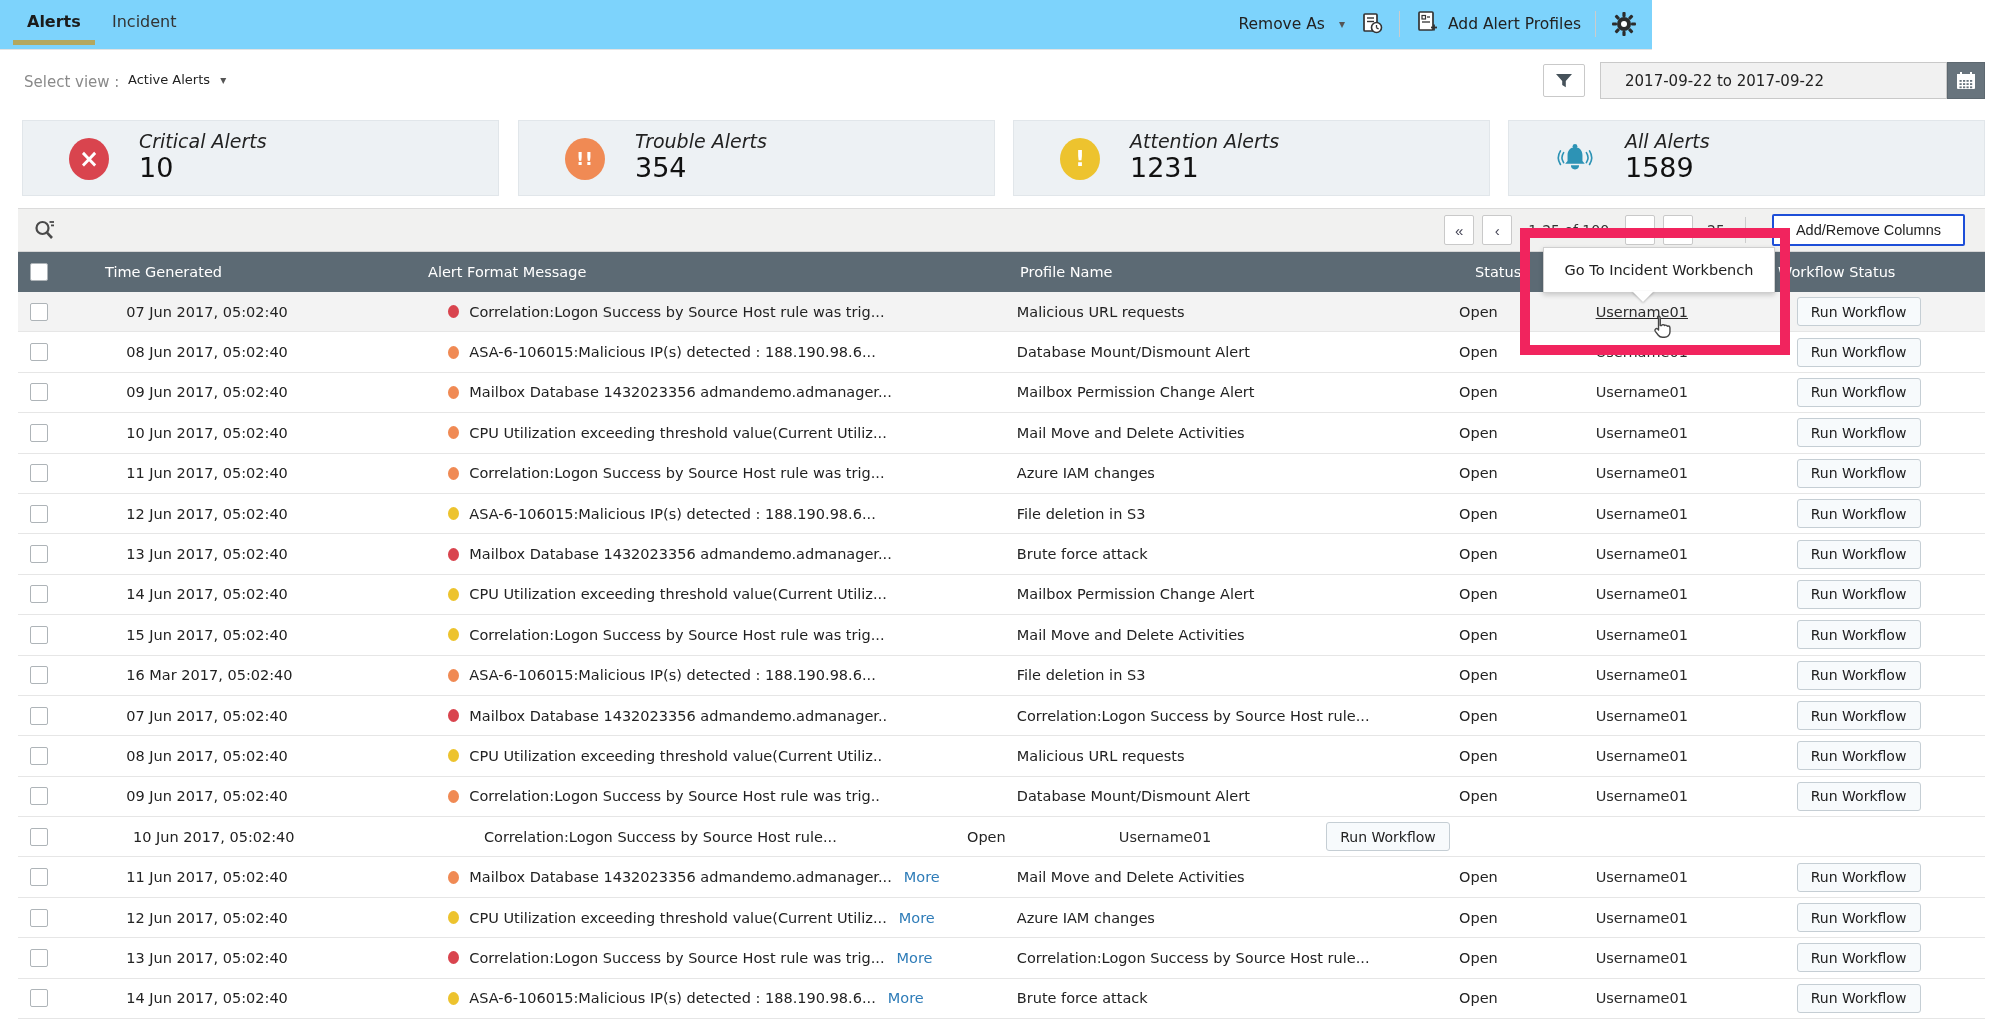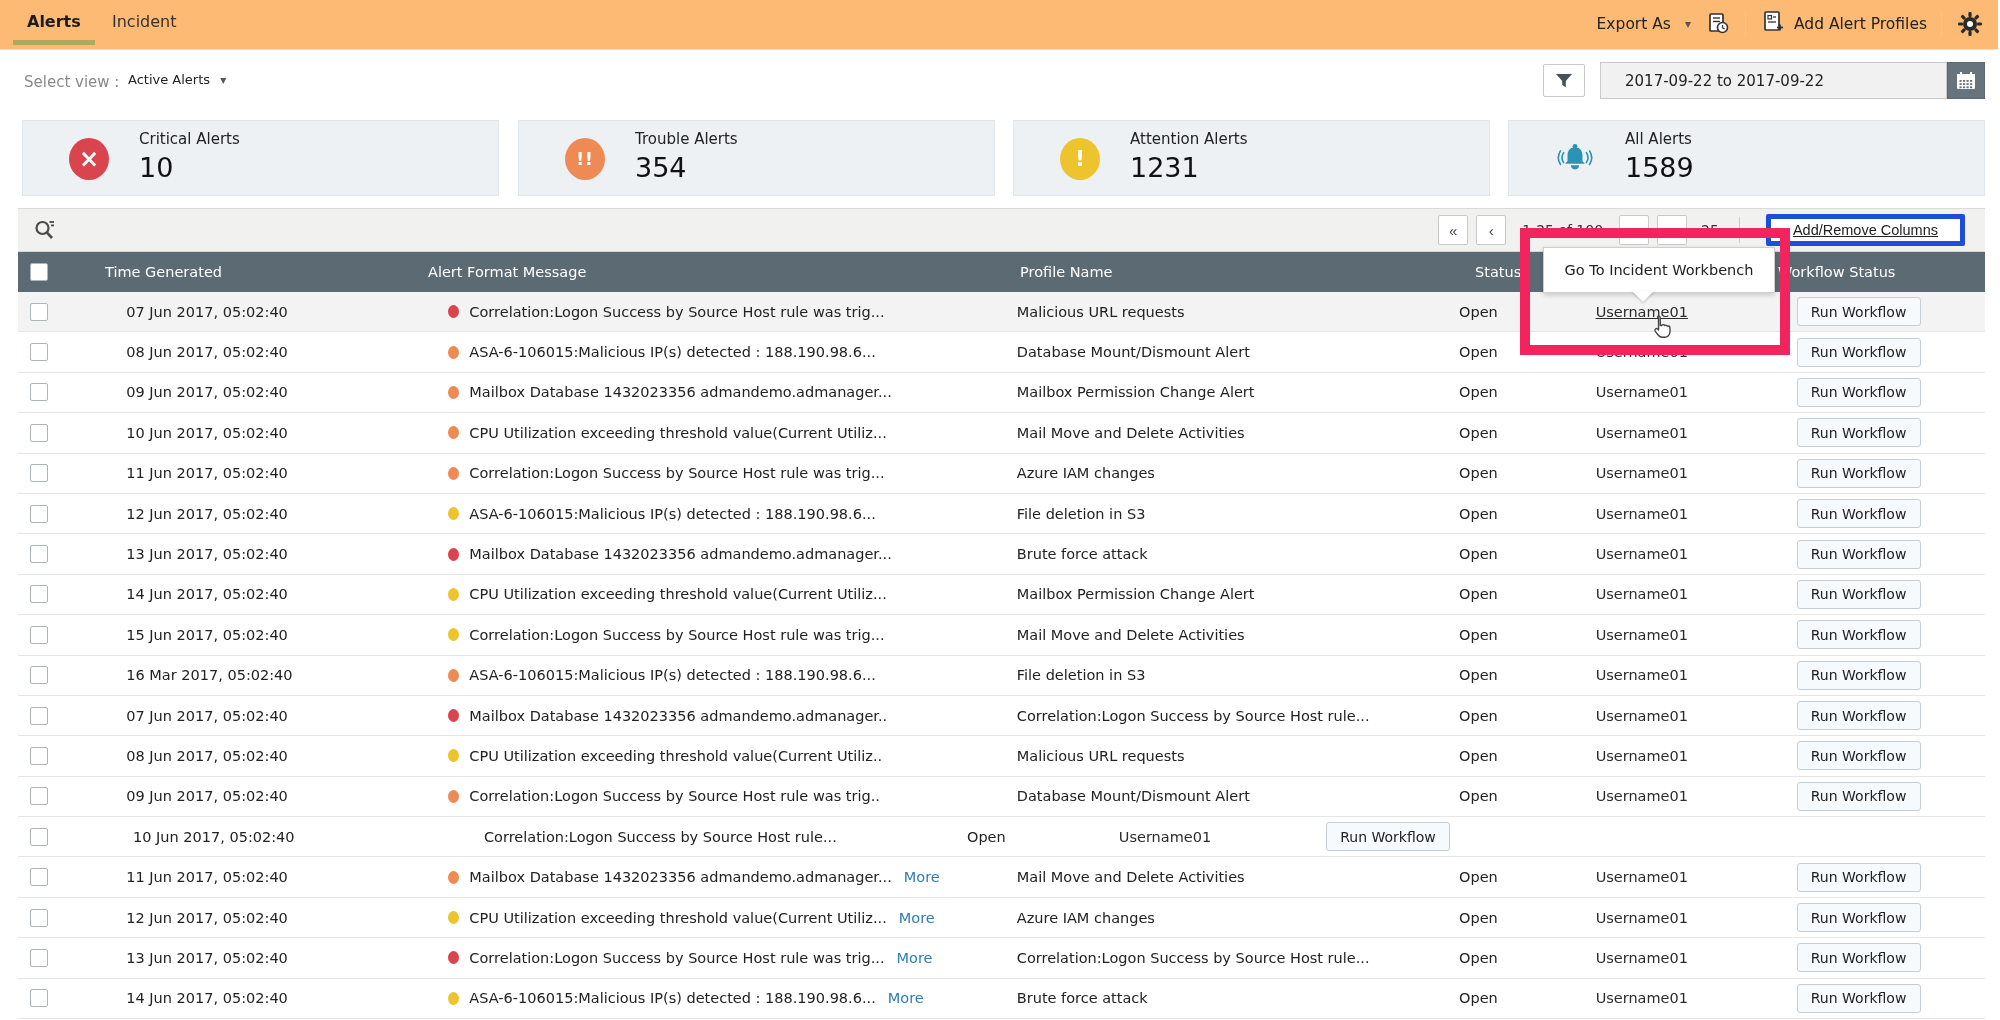--- a/index.html
+++ b/index.html
@@ -8,7 +8,7 @@
   #page{position:relative;width:2000px;height:1020px;}
 
   
-  #tabbar{position:absolute;left:0;top:0;width:1998px;height:49px;border-bottom:1px solid #e3e3e3;background:#fdba74;}
+  #tabbar{position:absolute;left:0;top:0;width:1652px;height:49px;border-bottom:1px solid #e3e3e3;background:#7dd3fc;}
   .tab{position:absolute;top:12px;font-size:16px;color:#333;cursor:pointer;}
   .tab.active{font-weight:bold;color:#1b1b1b;}
   .tab.active::after{content:"";position:absolute;left:-14px;right:-14px;bottom:-14px;height:5px;background:#b3a75e;}

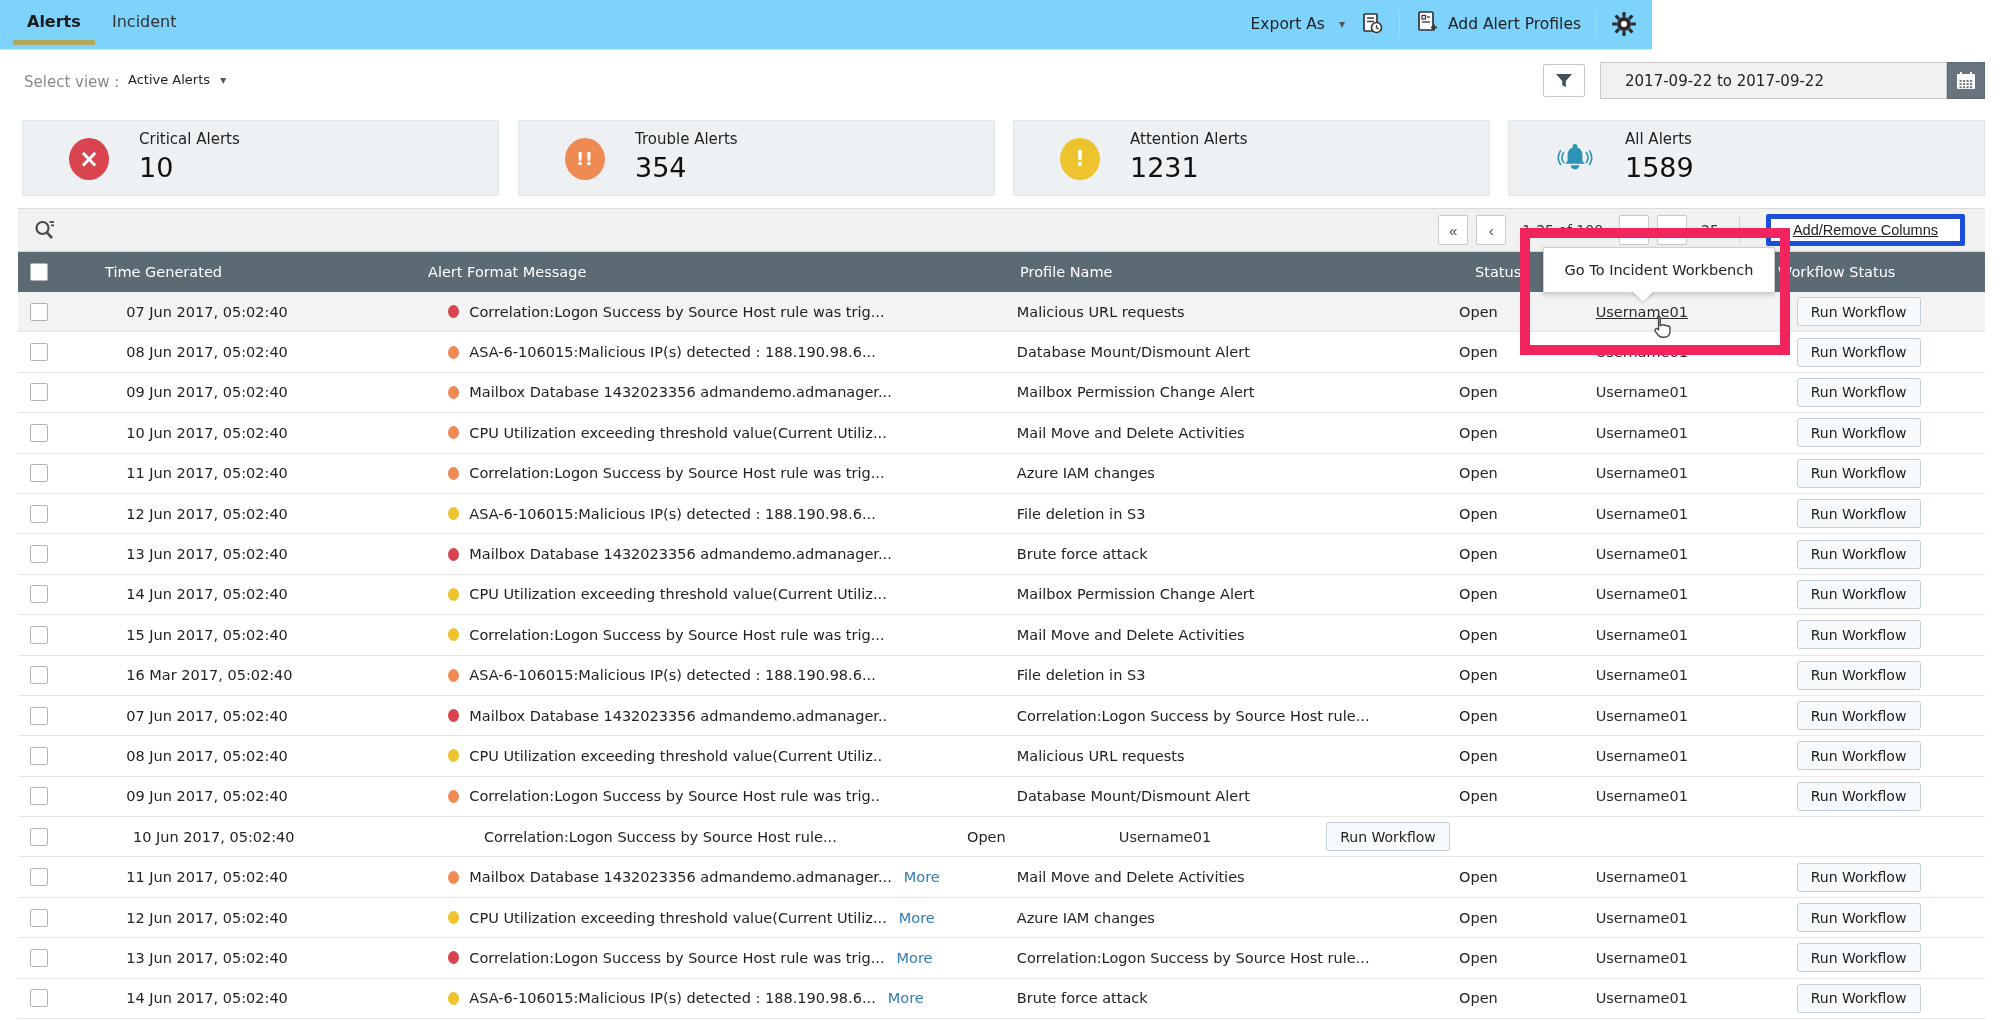--- a/index.html
+++ b/index.html
@@ -94,7 +94,7 @@
 
     <div id="top-actions">
       <div class="action-item caret">
-        <span>Export As</span>
+        <span>Remove As</span>
       </div>
       <span class="icon-btn">
         <svg width="26" height="26" viewBox="0 0 26 26">

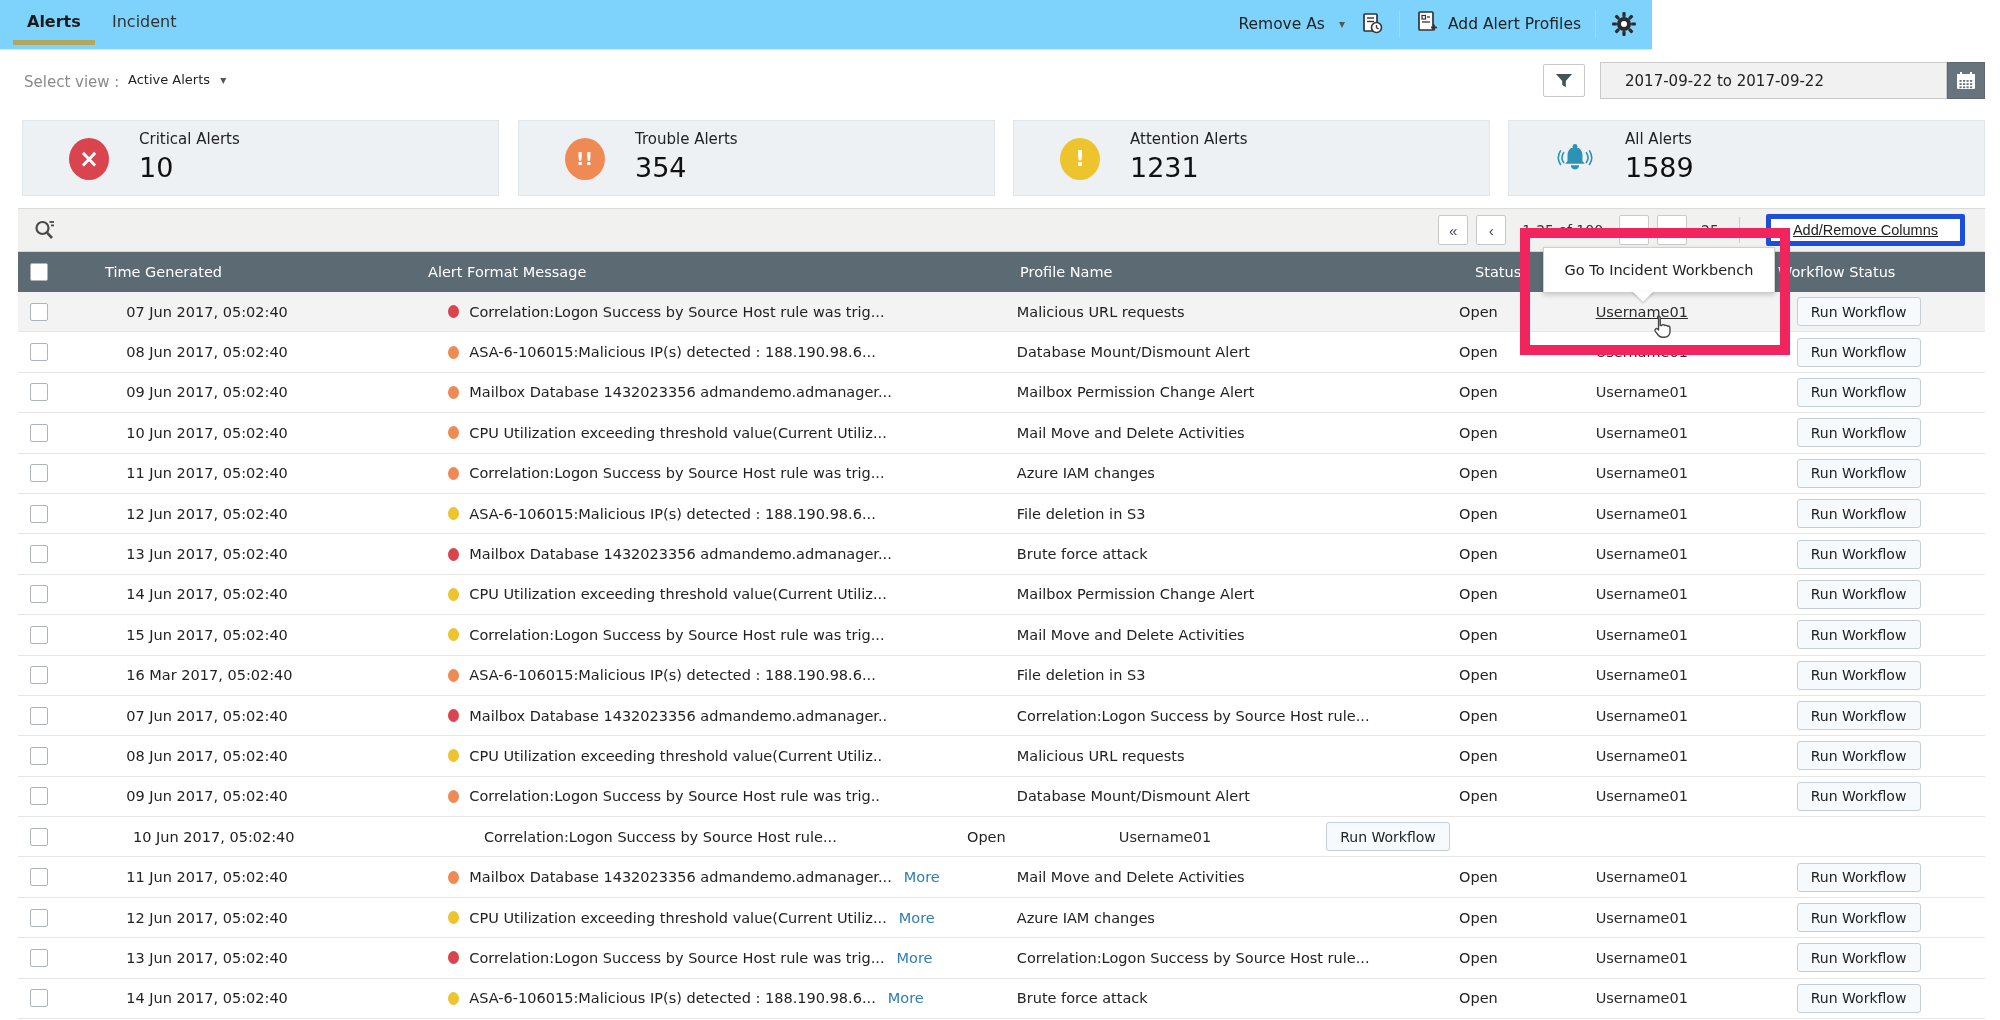--- a/index.html
+++ b/index.html
@@ -38,7 +38,7 @@
   .badge-trouble{background:#f08a54;font-size:17px;letter-spacing:1px;}
   .badge-attention{background:#edc32e;font-size:21px;}
   .badge-bell{background:transparent;}
-  .card-label{position:absolute;left:116px;top:9px;font-size:15px;color:#222;}
+  .card-label{position:absolute;left:116px;top:9px;font-size:19px;color:#222;font-style:italic;}
   .card-count{position:absolute;left:116px;top:31px;font-size:27px;color:#111;}
 
   

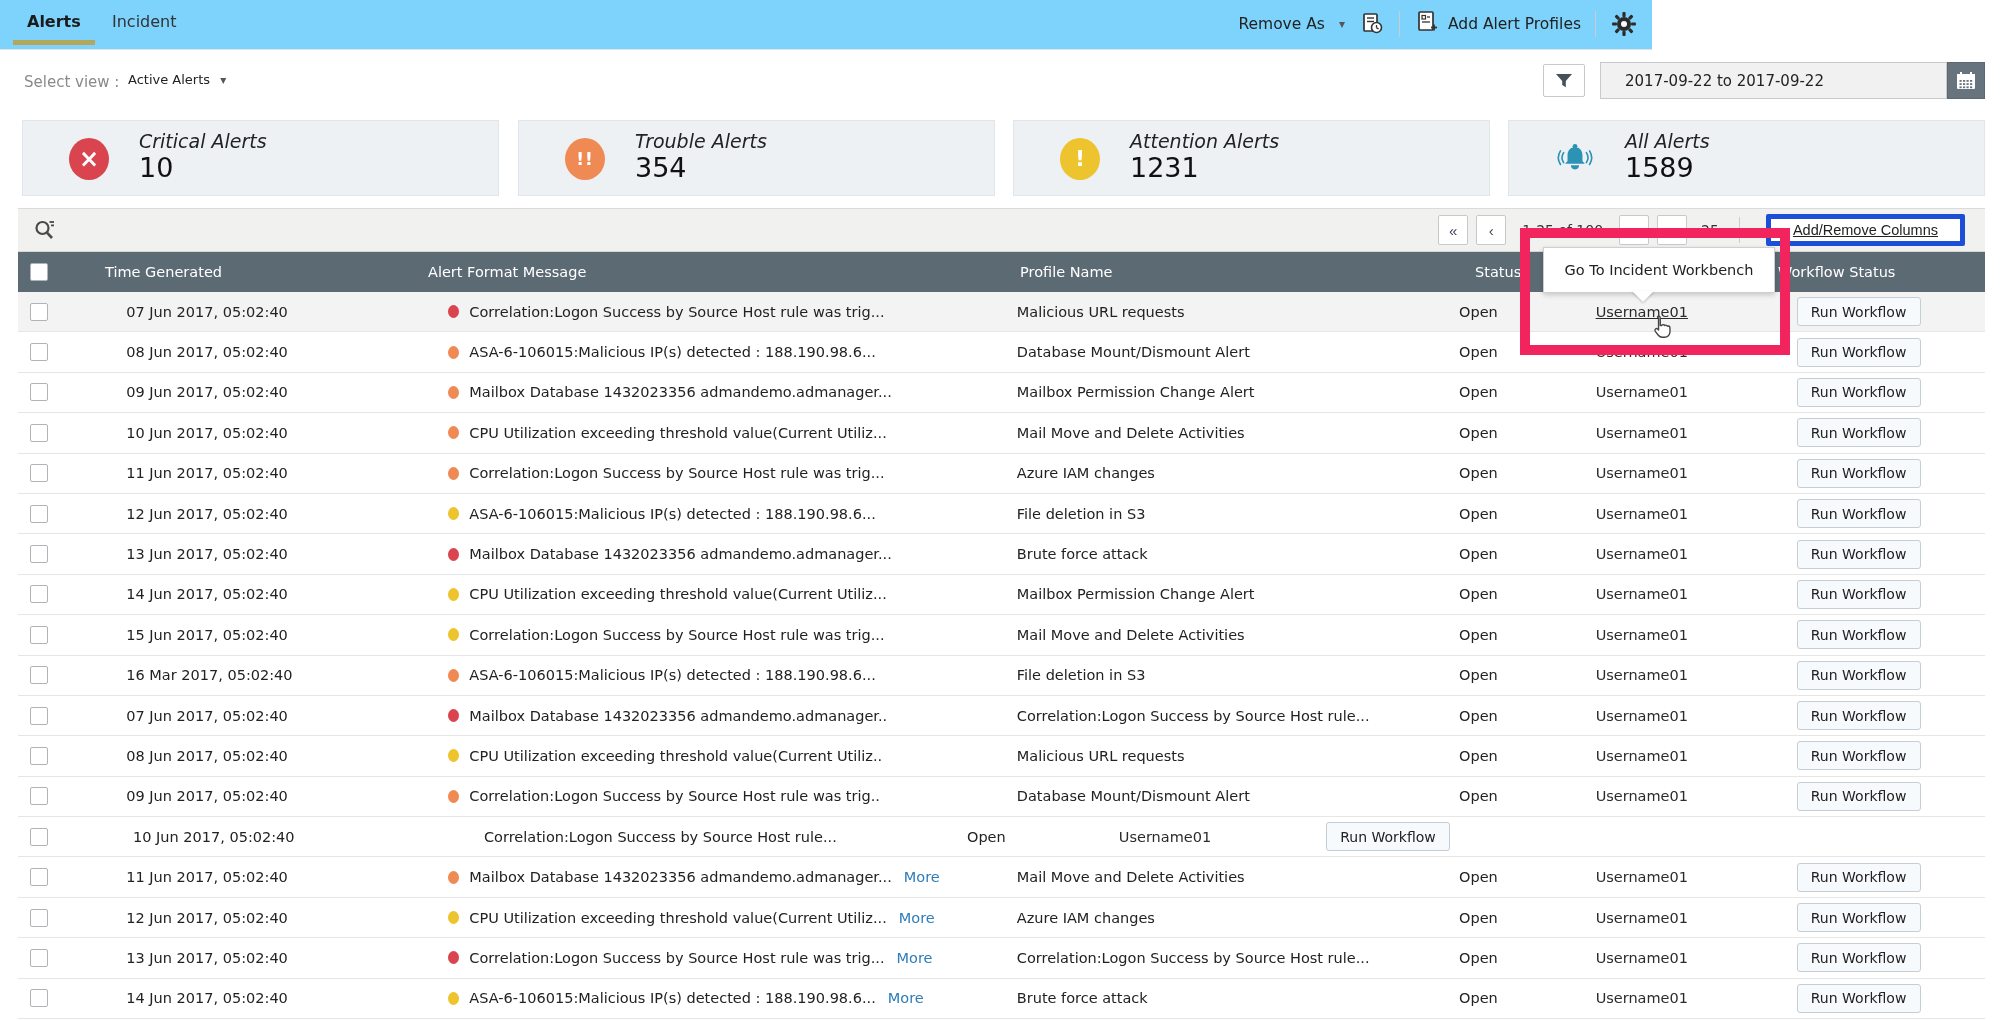--- a/index.html
+++ b/index.html
@@ -51,8 +51,8 @@
           font-size:15px;color:#445;cursor:pointer;}
   #pager-range{margin:0 8px;}
   #page-size{display:flex;align-items:center;cursor:pointer;margin-left:6px;}
-  #addremove-btn{margin-left:18px;margin-right:20px;height:32px;padding:4px 22px;background:#fff;border:5px solid #1d4ed8;border-radius:2px;
-                 font-size:14.5px;color:#222;display:flex;align-items:center;cursor:pointer;text-decoration:underline;}
+  #addremove-btn{margin-left:18px;margin-right:20px;height:32px;padding:4px 22px;background:#fff;border:2px solid #1d4ed8;border-radius:2px;
+                 font-size:14.5px;color:#222;display:flex;align-items:center;cursor:pointer;}
 
   #thead{height:40px;background:#5c6a74;display:flex;align-items:center;color:#fff;font-size:14.5px;}
   .trow{height:40.4px;display:flex;align-items:center;font-size:14.5px;color:#222;border-bottom:1px solid #e6e6e6;box-sizing:border-box;background:#fff;gap:28px;}

